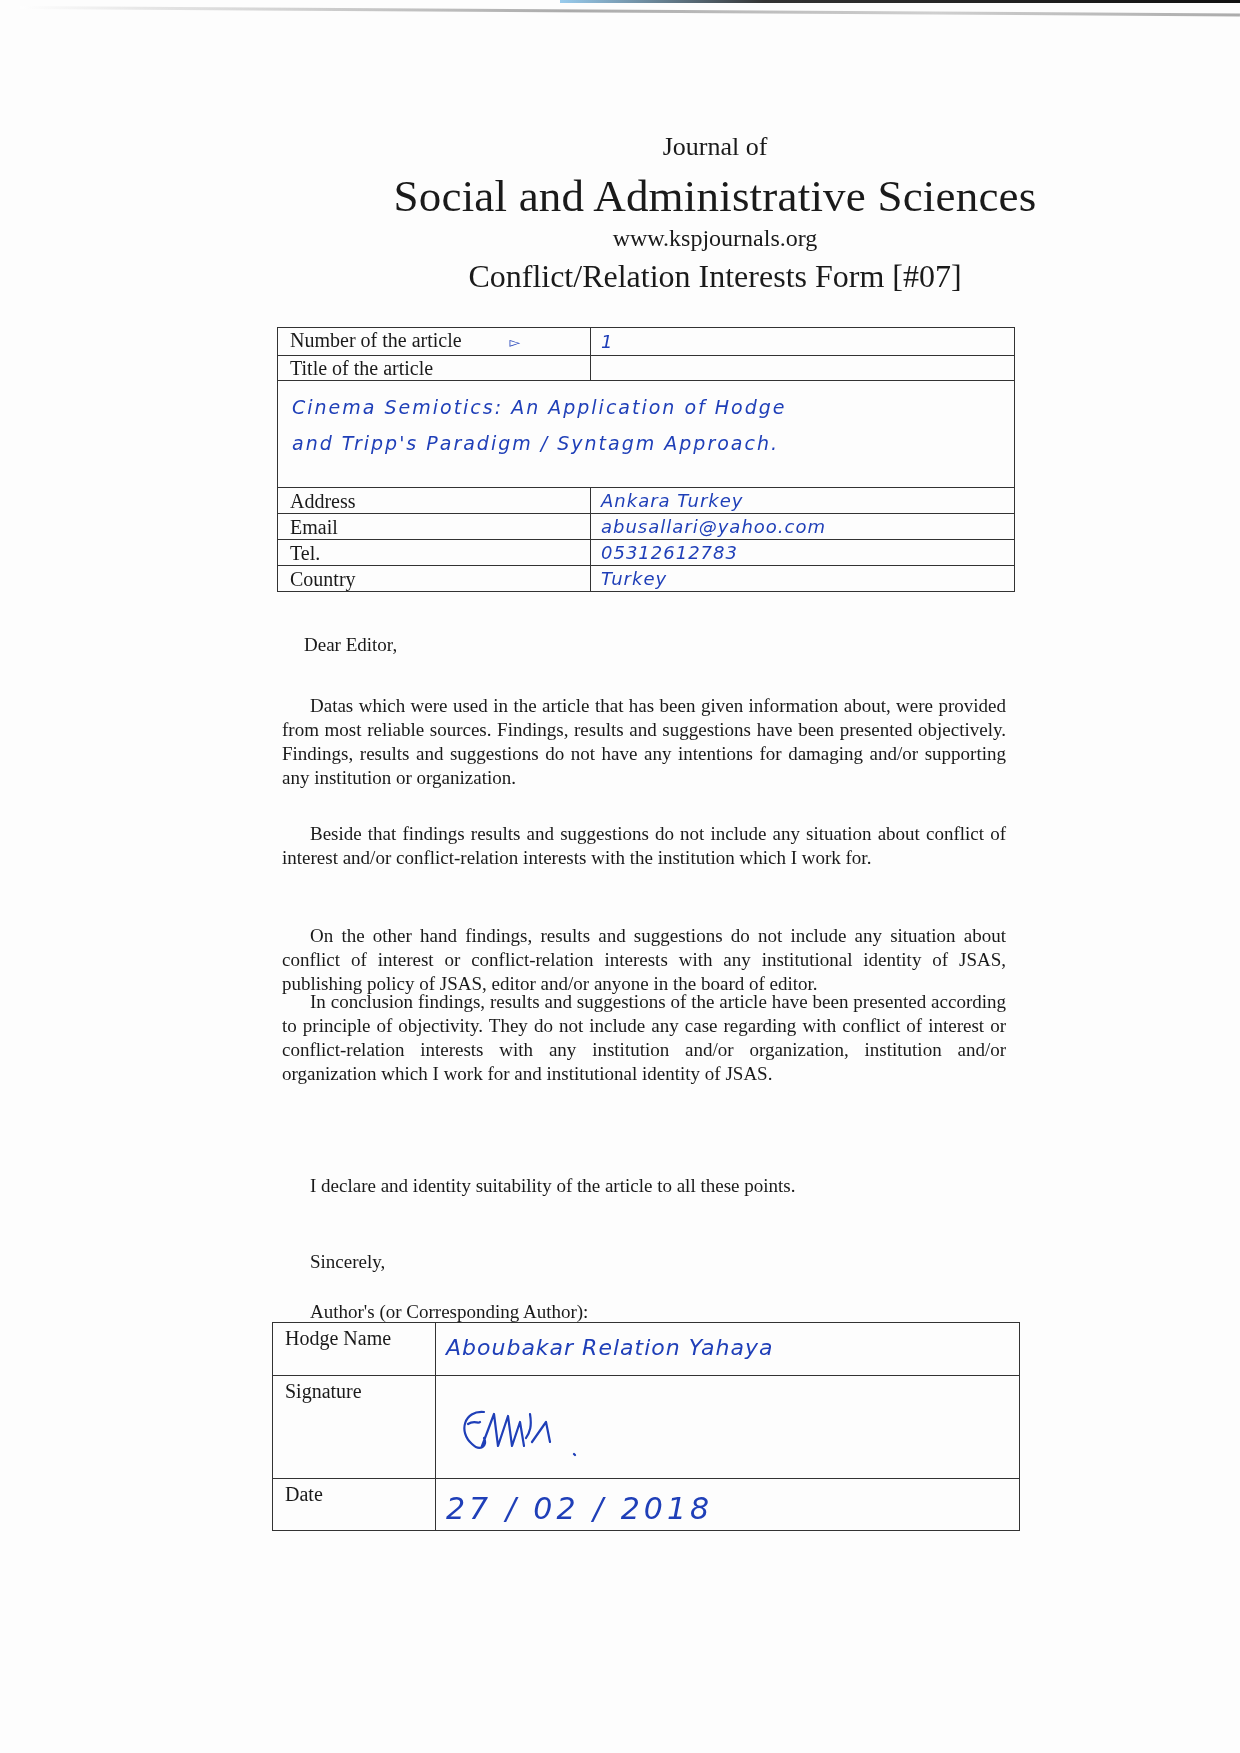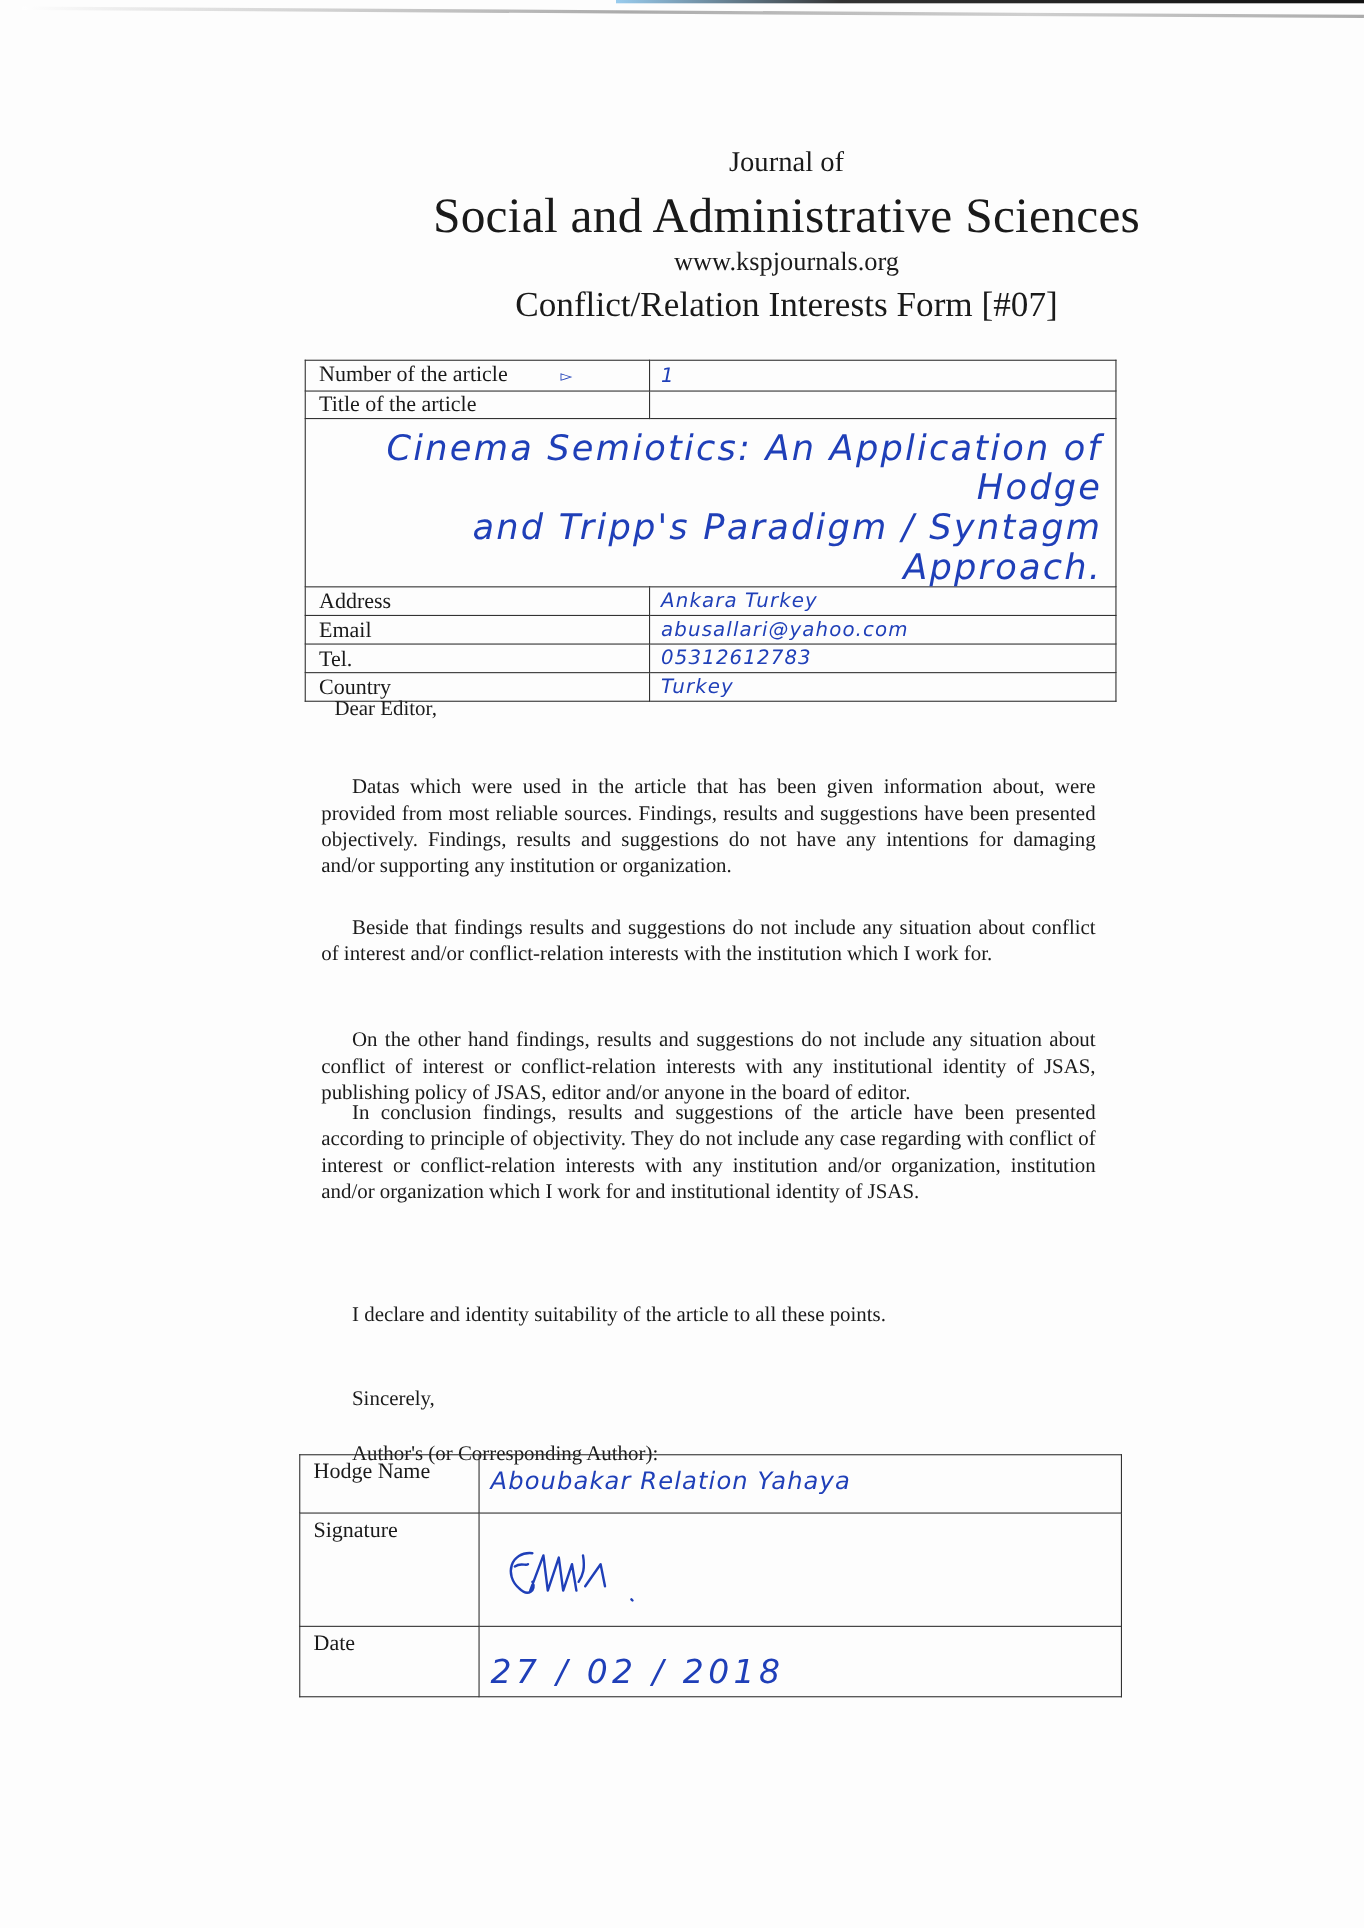--- a/index.html
+++ b/index.html
@@ -38,7 +38,7 @@
     font-family: "DejaVu Sans", sans-serif;
     color:#1f3fb8; font-style:italic; letter-spacing:1px;
   }
-  .hand-title { font-size:32px; line-height:36px; letter-spacing:2px;text-align:right; }
+  .hand-title { font-size:19px; line-height:36px; letter-spacing:2px; }
   .hand-small { font-size:18px; }
   .mark { color:#1f3fb8; font-size:14px; margin-left:48px; }
 

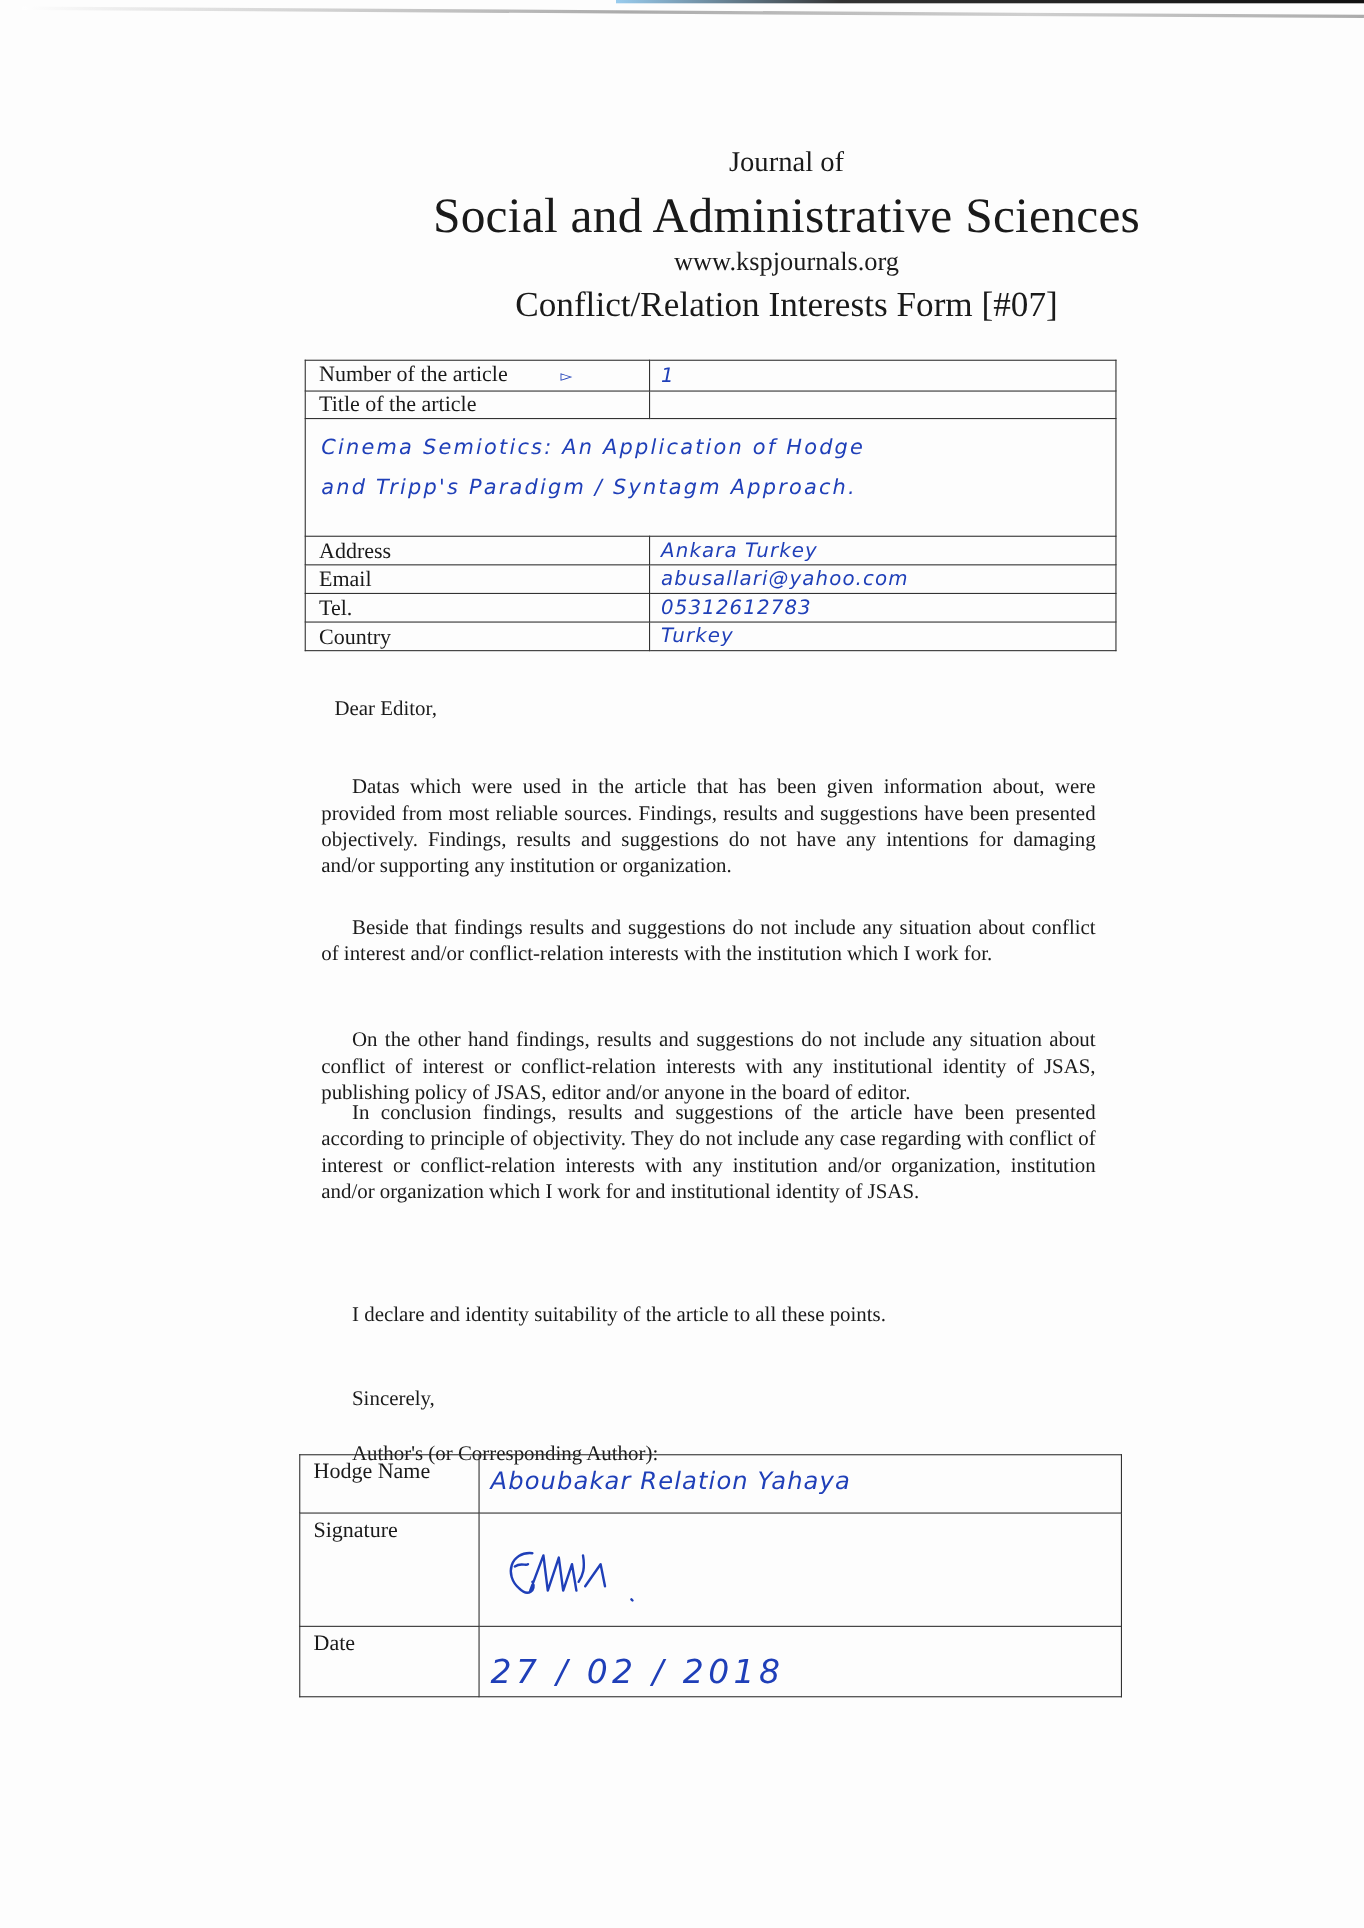--- a/index.html
+++ b/index.html
@@ -43,7 +43,7 @@
   .mark { color:#1f3fb8; font-size:14px; margin-left:48px; }
 
   .letter { position:absolute; left:276px; width:736px; font-size:19px; line-height:24px; text-align:justify; }
-  .letter p { margin:16px; text-indent:28px; }
+  .letter p { margin:6px; text-indent:28px; }
   .salutation { top:633px; text-indent:28px; }
   .p1 { top:688px; }
   .p2 { top:816px; }

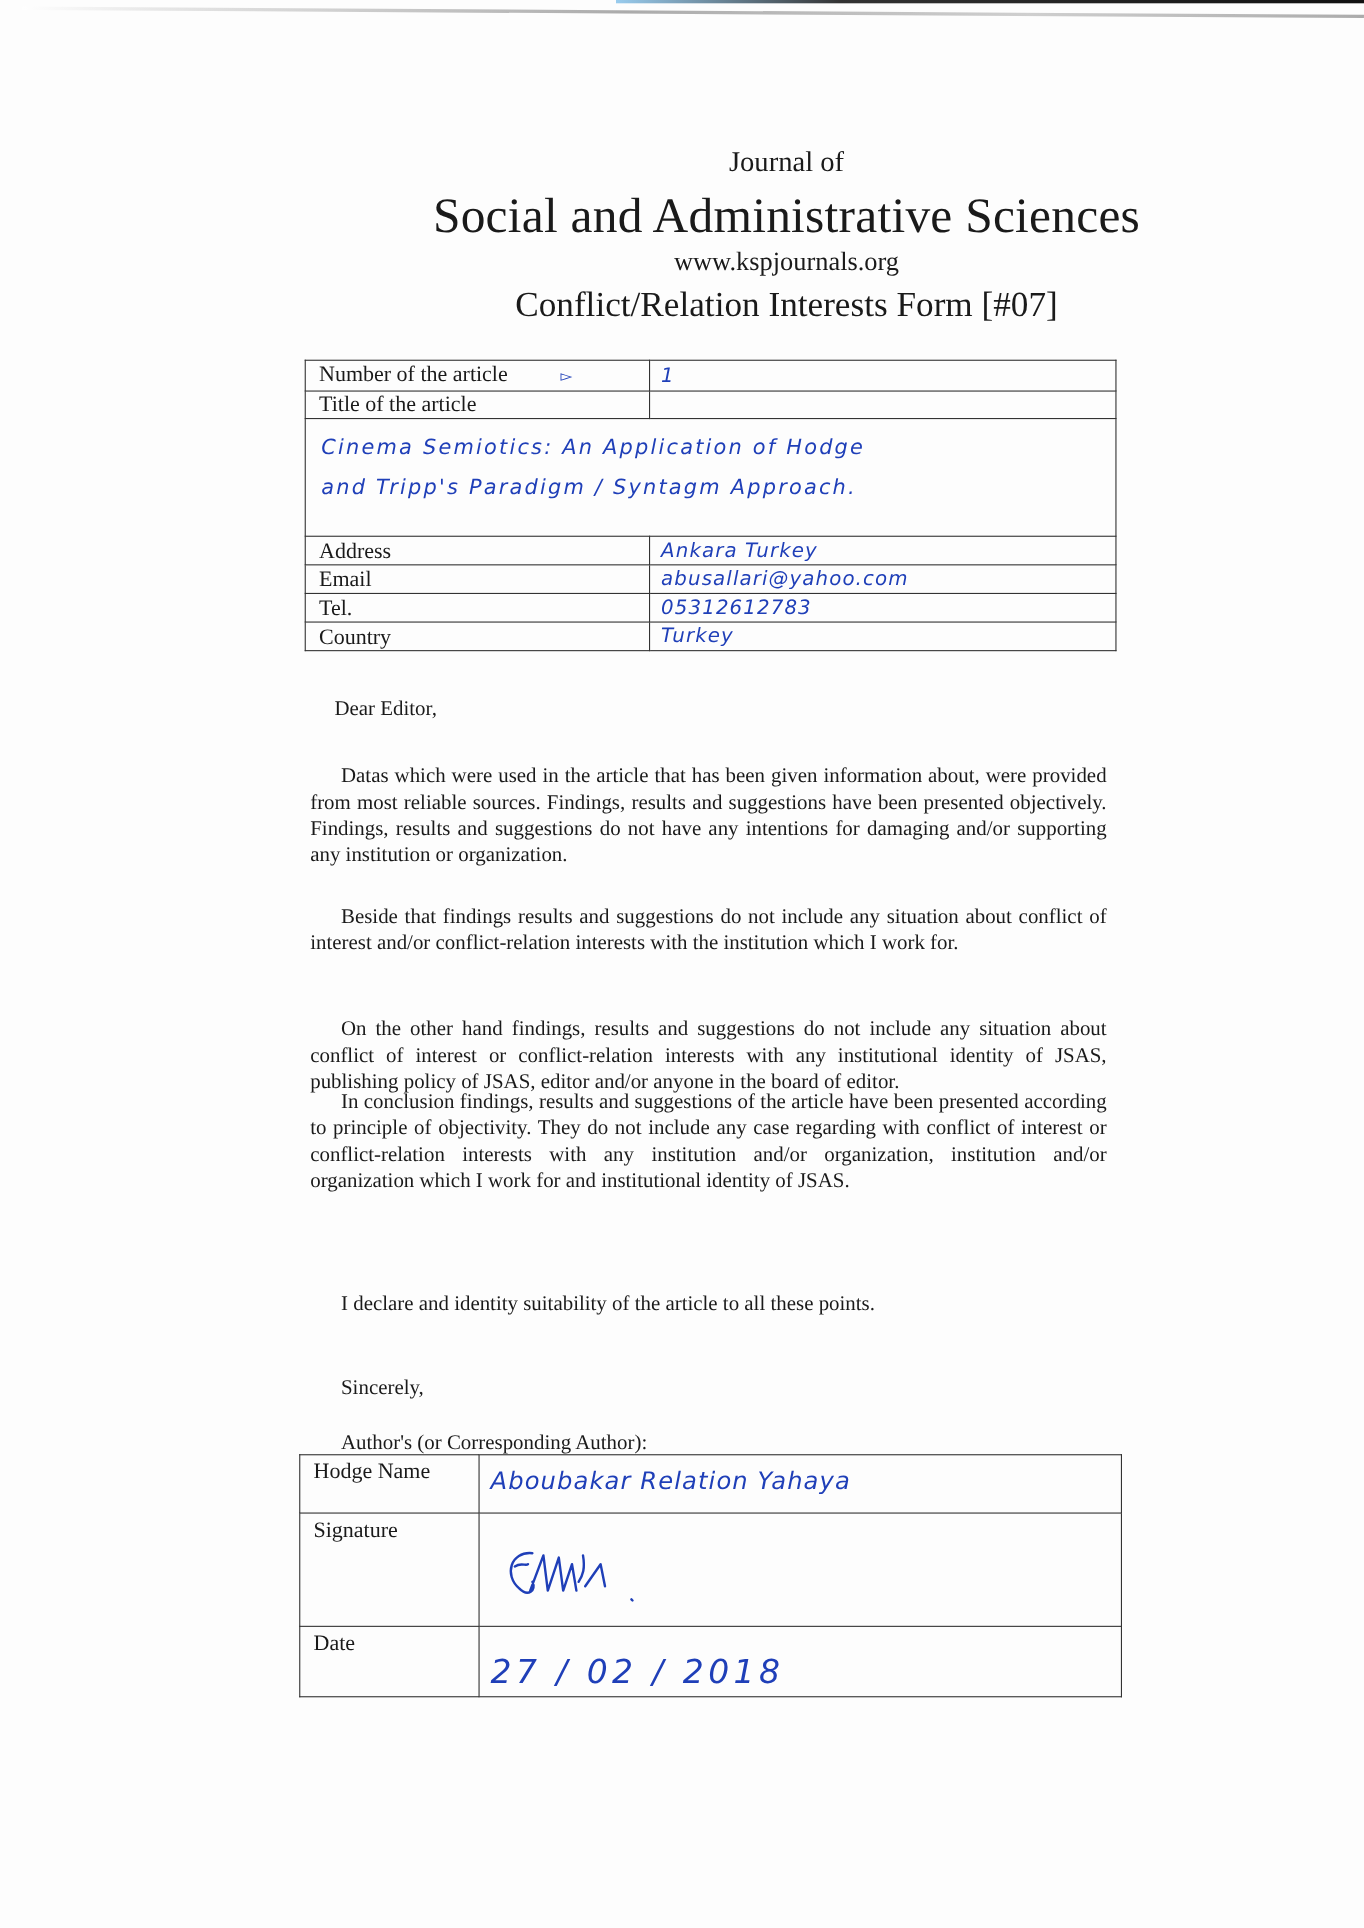--- a/index.html
+++ b/index.html
@@ -64,7 +64,7 @@
   table.author tr.r3 td { height:42px; }
   .hand-name { font-size:22px; display:inline-block; margin-top:8px; }
   .sig { display:inline-block; margin-top:22px; margin-left:8px; }
-  .hand-date { font-size:30px; letter-spacing:4px; display:inline-block; margin-top:20px; }
+  .hand-date { font-size:30px; letter-spacing:4px; display:inline-block; margin-top:8px; }
 </style>
 </head>
 <body>

